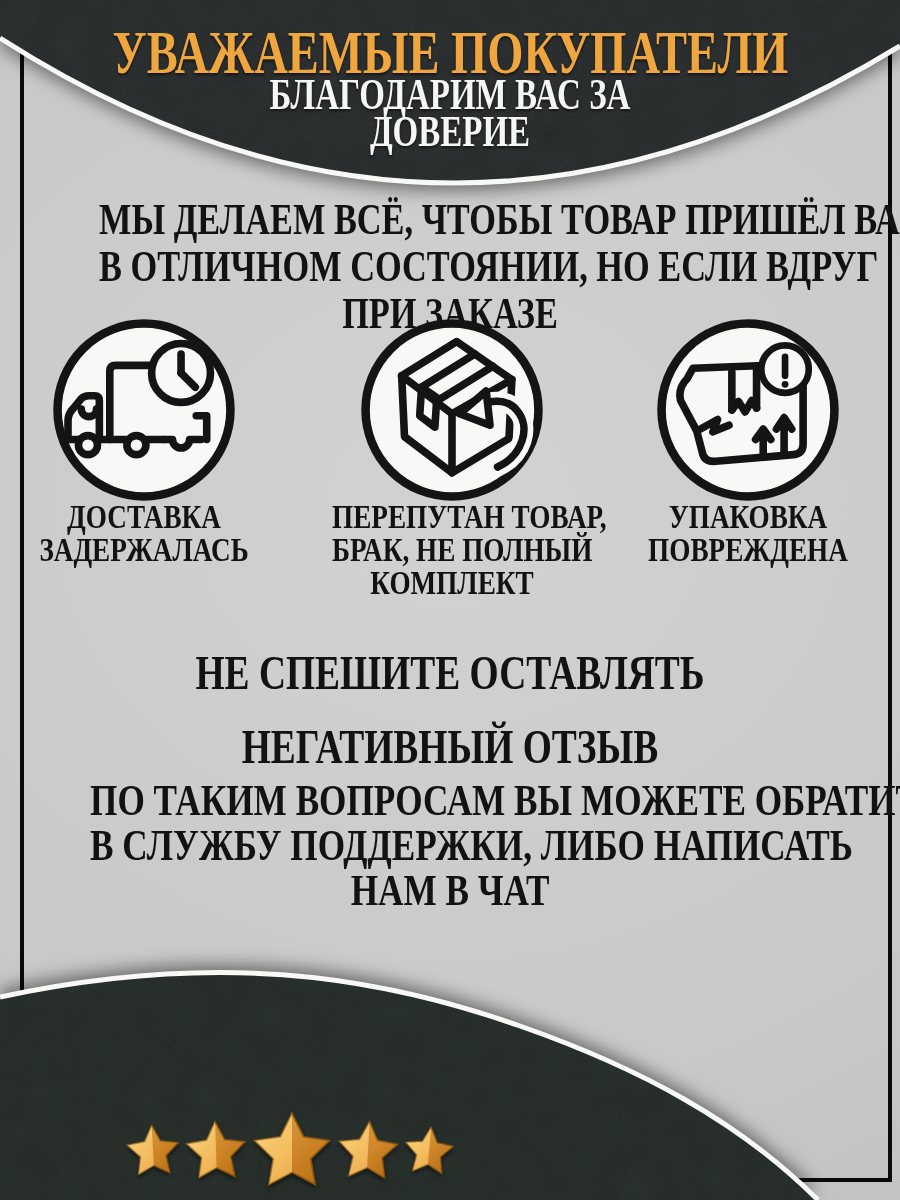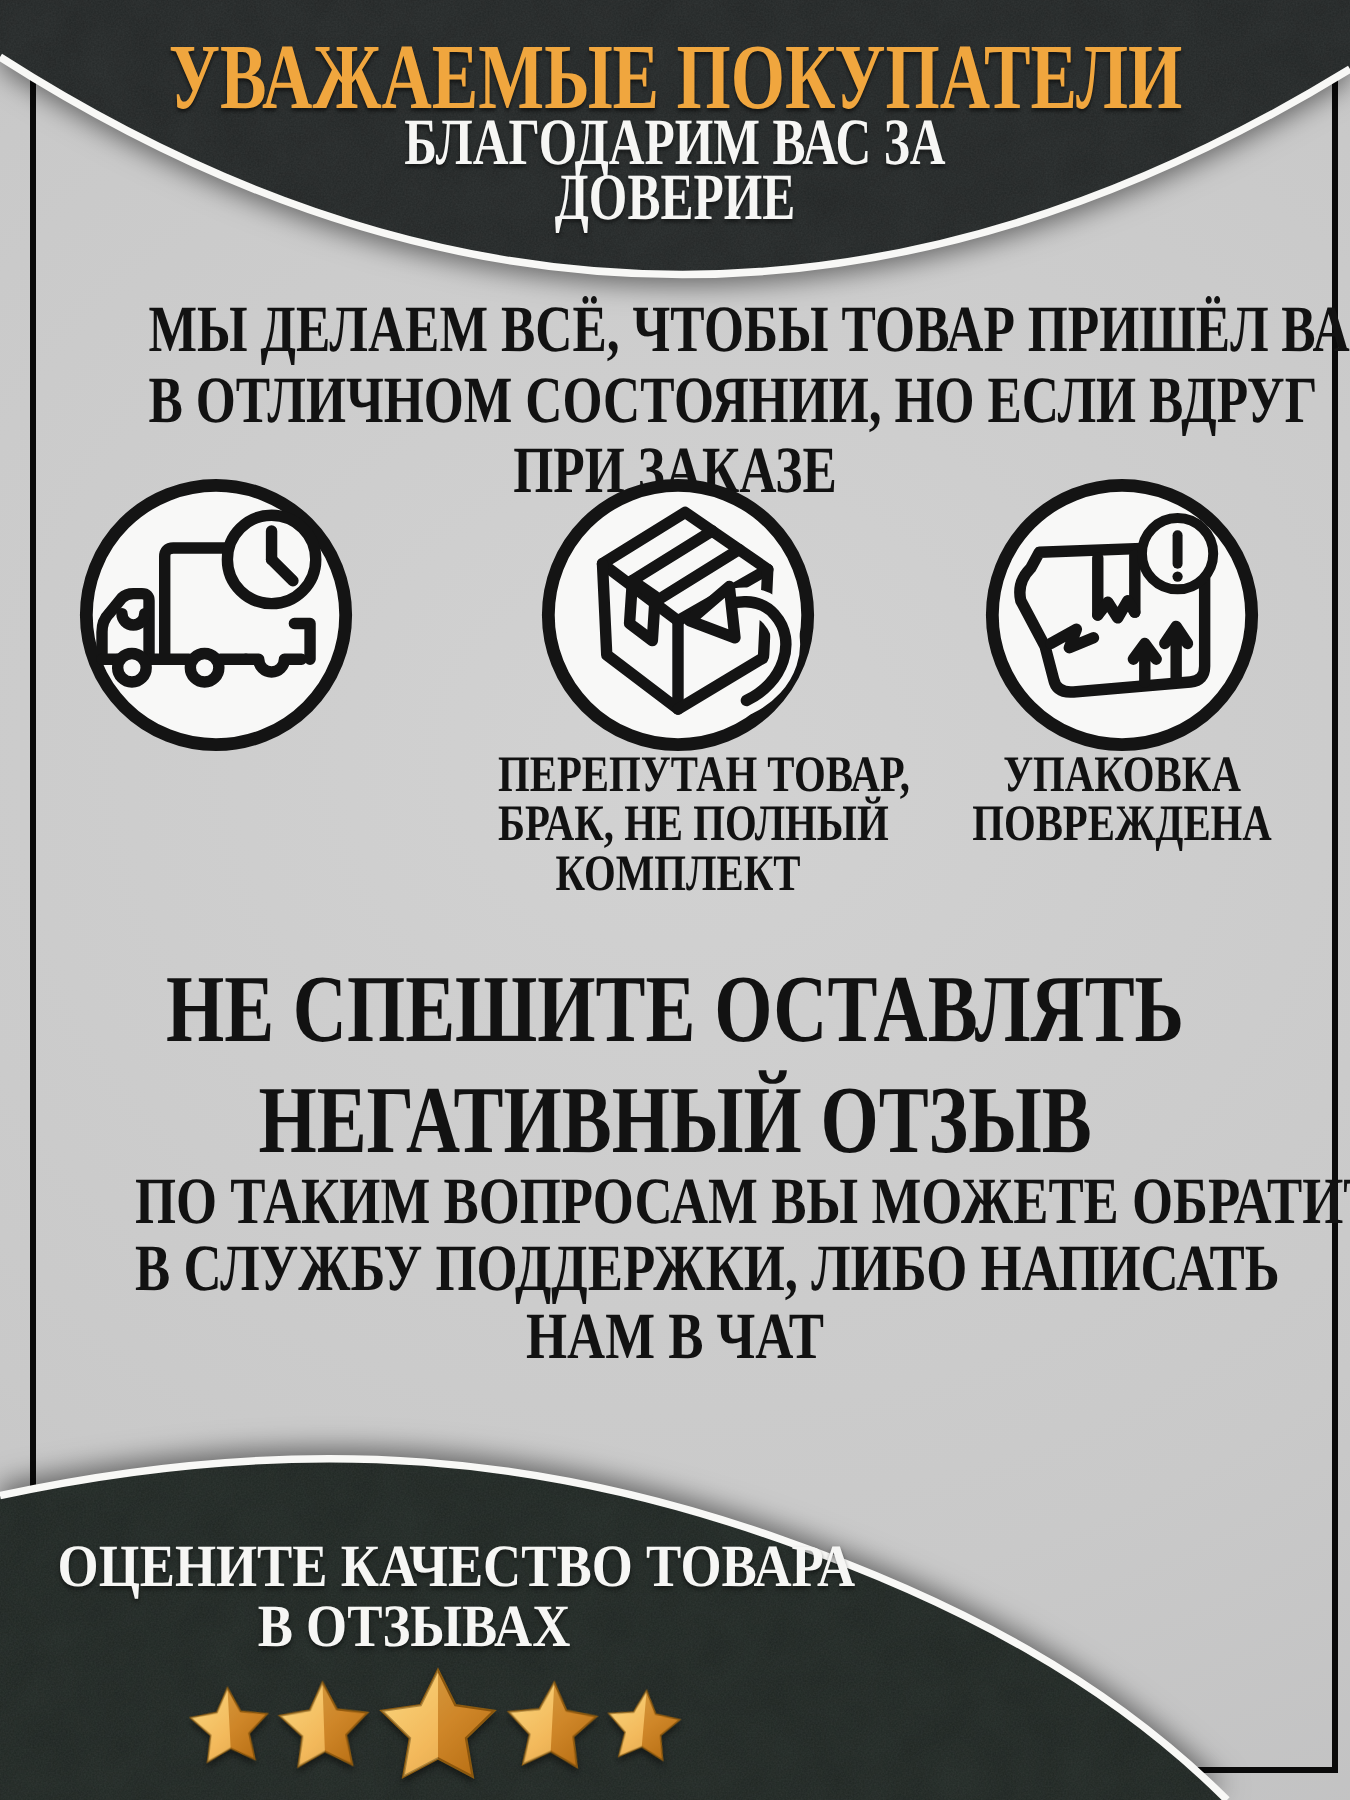--- a/index.html
+++ b/index.html
@@ -160,6 +160,10 @@
     <circle cx="139" cy="73" r="3.6" fill="#141414"></circle>
   </svg>
 
+  <div class="abs issue-label lbl1">
+    <div class="line">ДОСТАВКА</div>
+    <div class="line">ЗАДЕРЖАЛАСЬ</div>
+  </div>
   <div class="abs issue-label lbl2">
     <div class="line">ПЕРЕПУТАН ТОВАР,</div>
     <div class="line">БРАК, НЕ ПОЛНЫЙ</div>

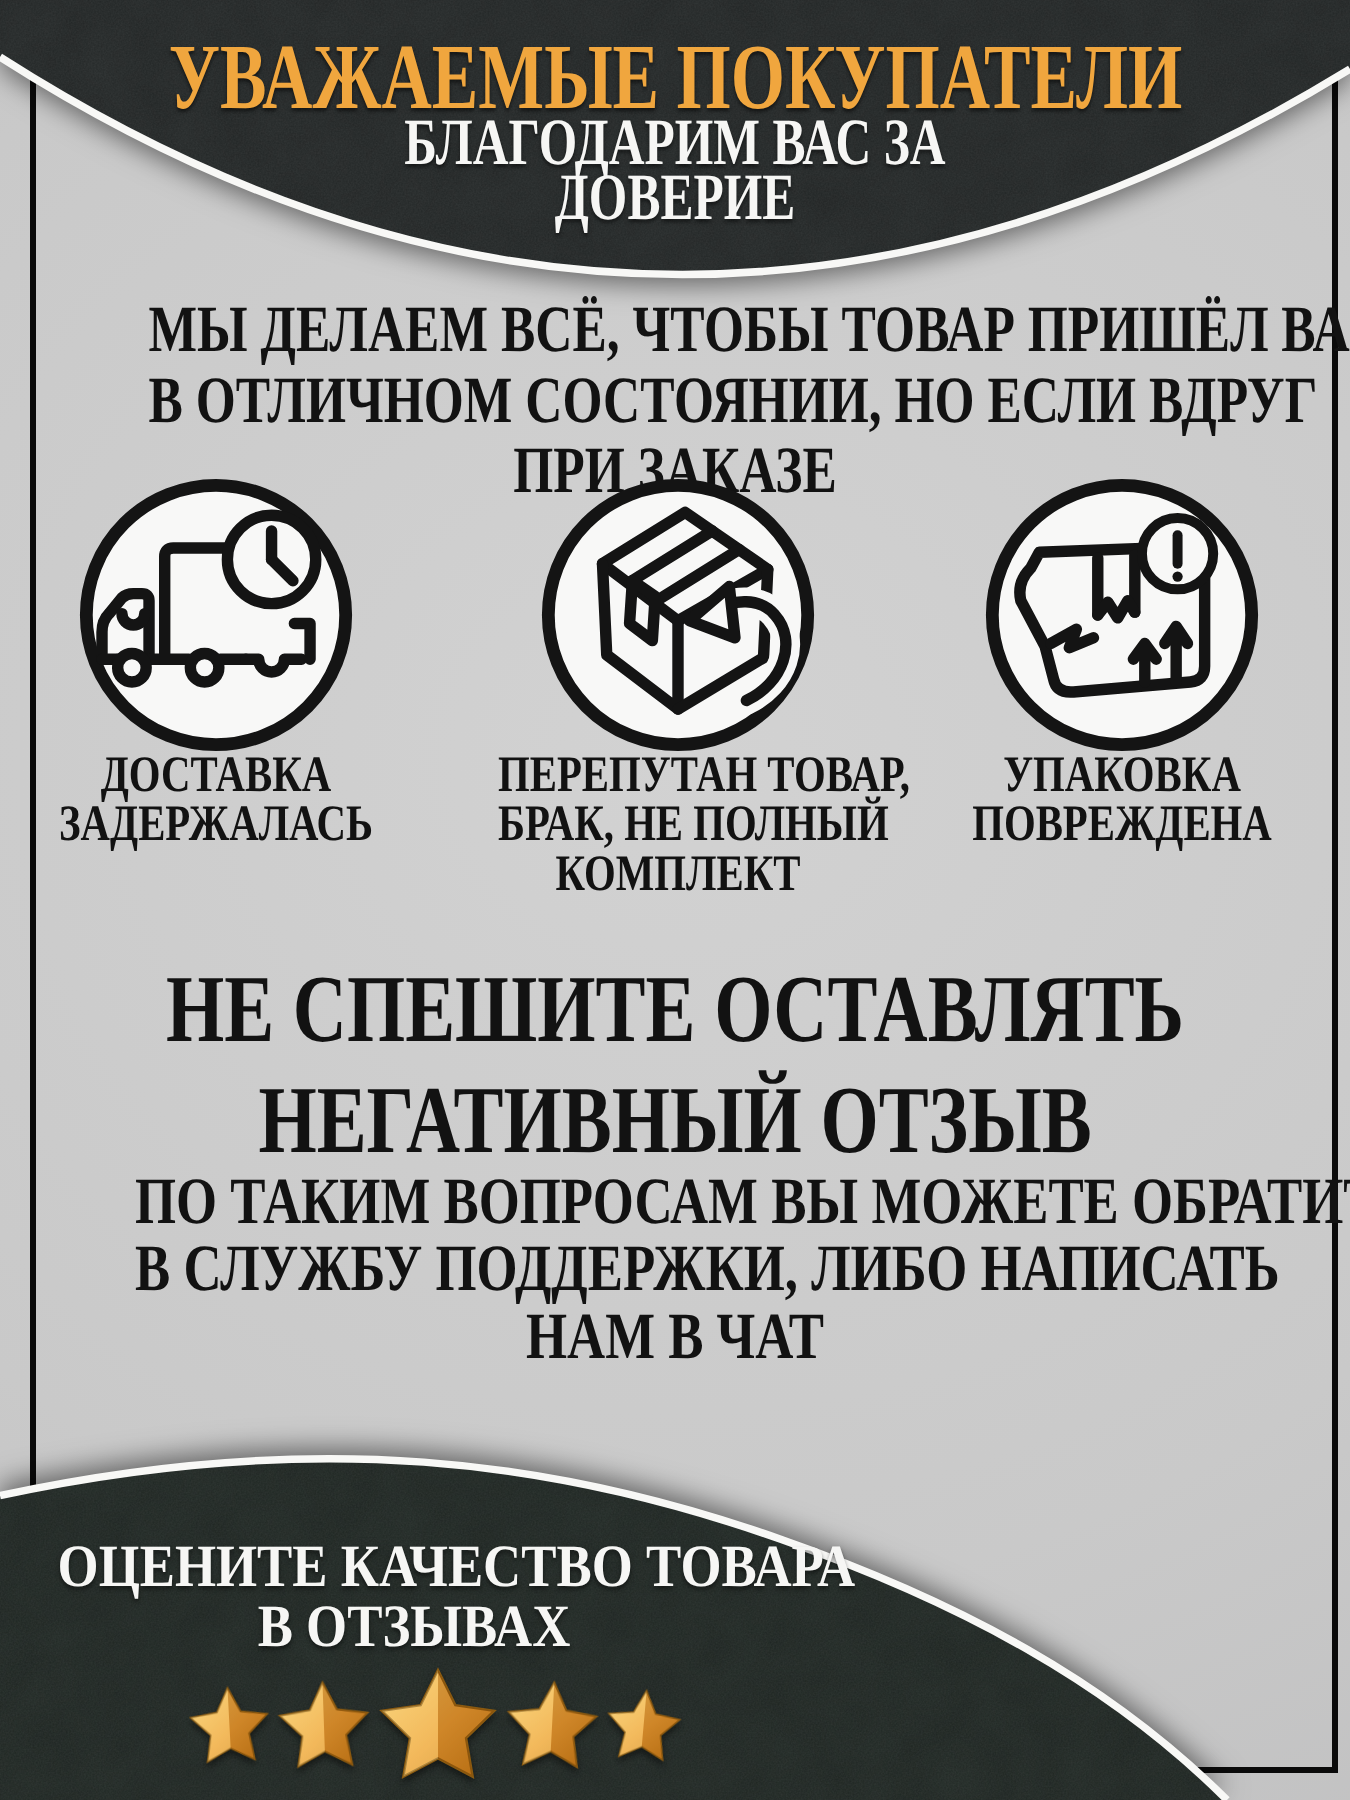--- a/index.html
+++ b/index.html
@@ -23,7 +23,7 @@
   .subtitle .line{color:#f6f6f4;transform:scaleX(.75);text-shadow:0 2px 3px rgba(0,0,0,.5);}
   .intro{left:0;top:196px;width:900px;font-size:44px;line-height:47px;}
   .intro .line{transform:scaleX(.78);}
-  .warning{left:0;top:636px;width:900px;font-size:64px;line-height:74px;}
+  .warning{left:0;top:636px;width:900px;font-size:48px;line-height:74px;}
   .warning .line{transform:scaleX(.78);}
   .support{left:0;top:778px;width:900px;font-size:44px;line-height:45px;}
   .support .line{transform:scaleX(.80);}

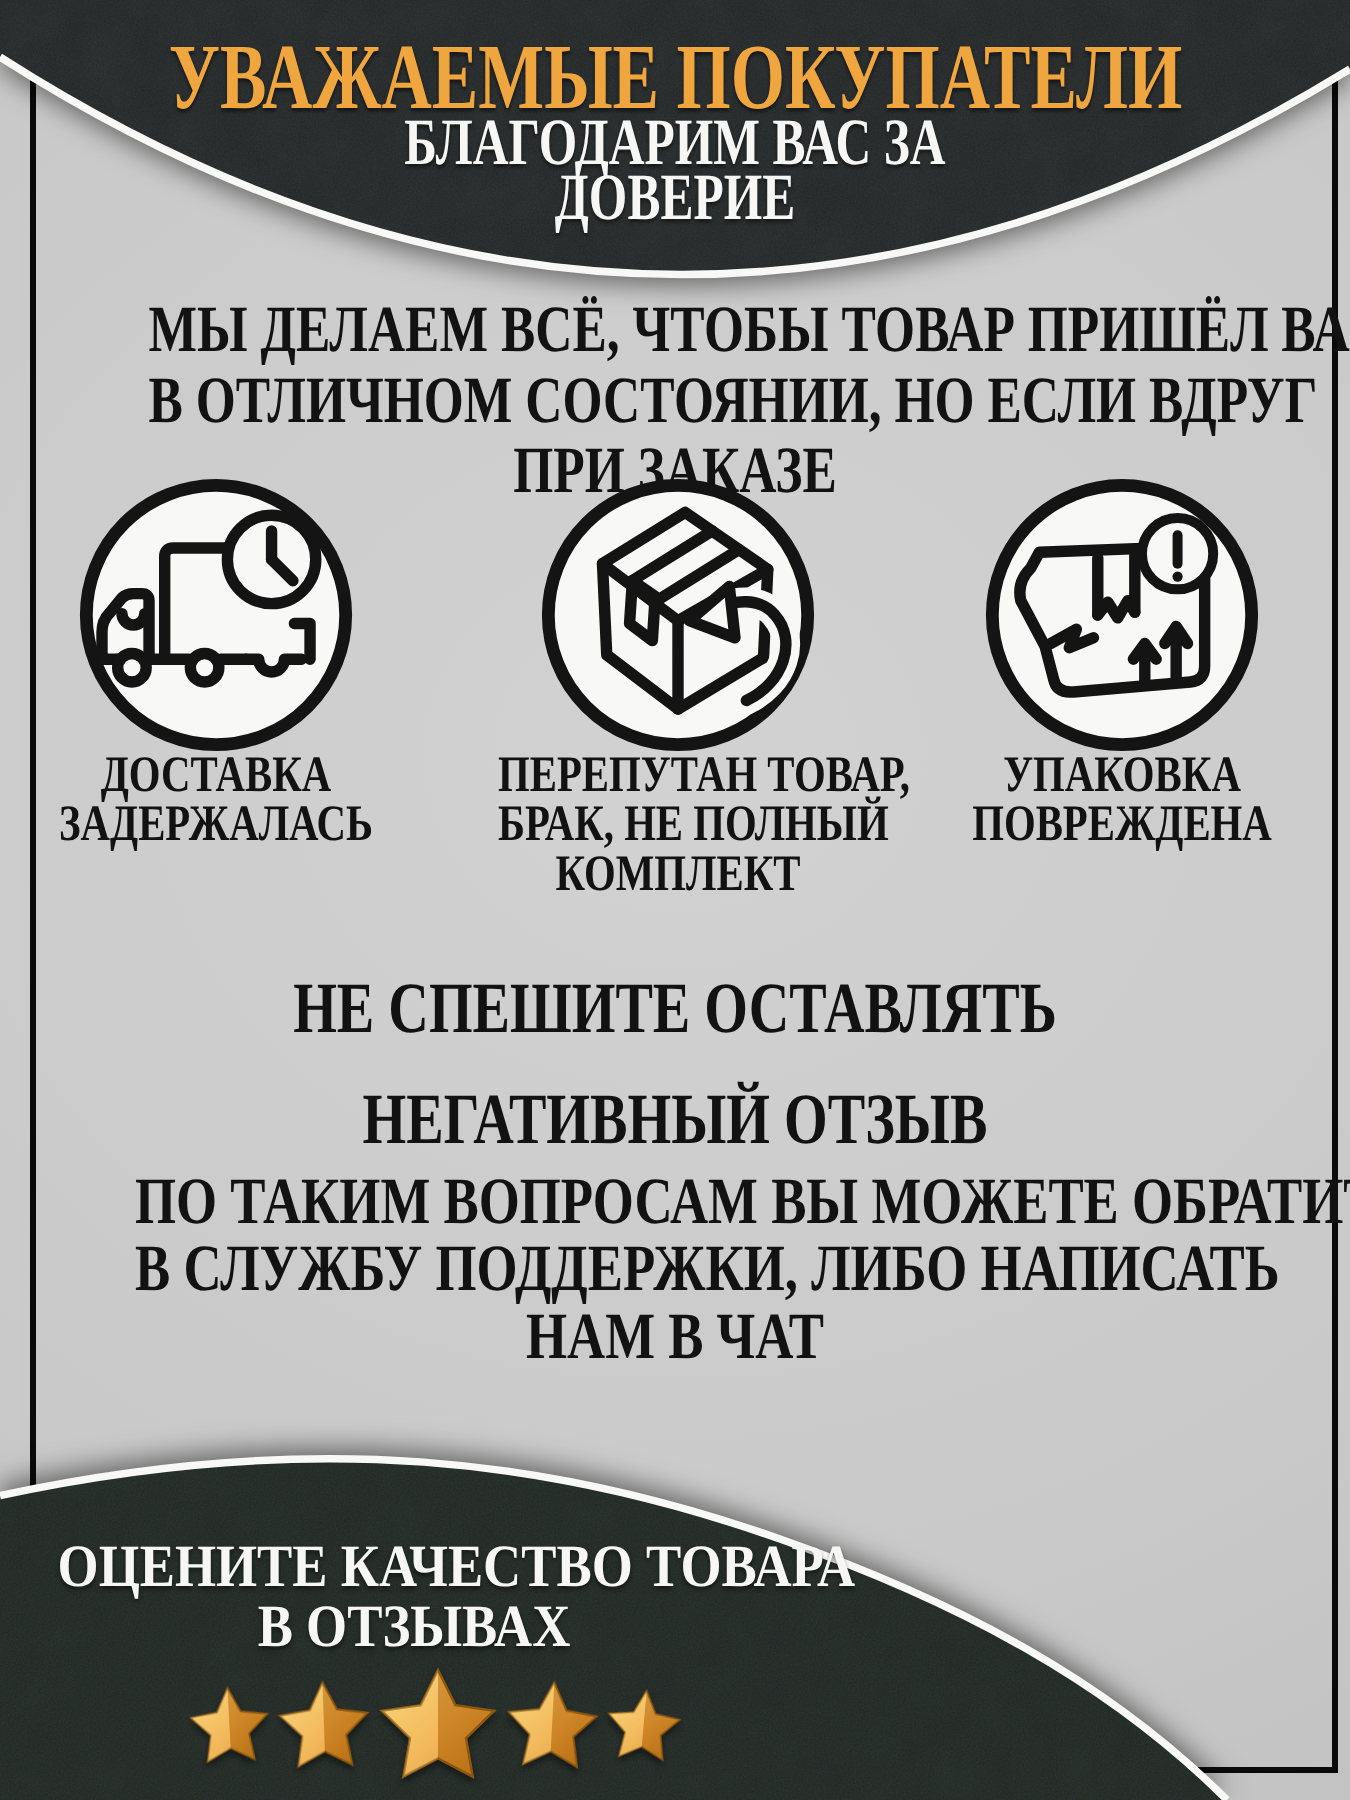--- a/index.html
+++ b/index.html
@@ -185,10 +185,6 @@
     <div class="line">НАМ В ЧАТ</div>
   </div>
 
-  <div class="abs footer-title">
-    <div class="line">ОЦЕНИТЕ КАЧЕСТВО ТОВАРА</div>
-    <div class="line">В ОТЗЫВАХ</div>
-  </div>
 
   <div class="stars">
     <svg class="star st1" viewBox="0 0 100 100">

